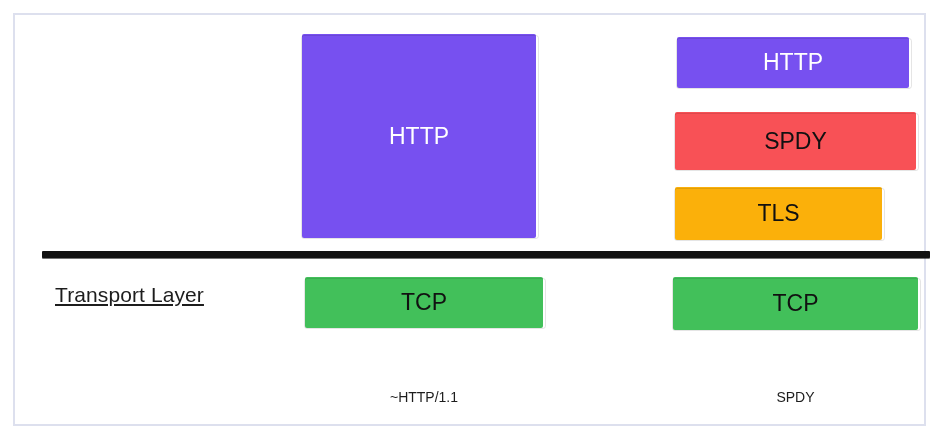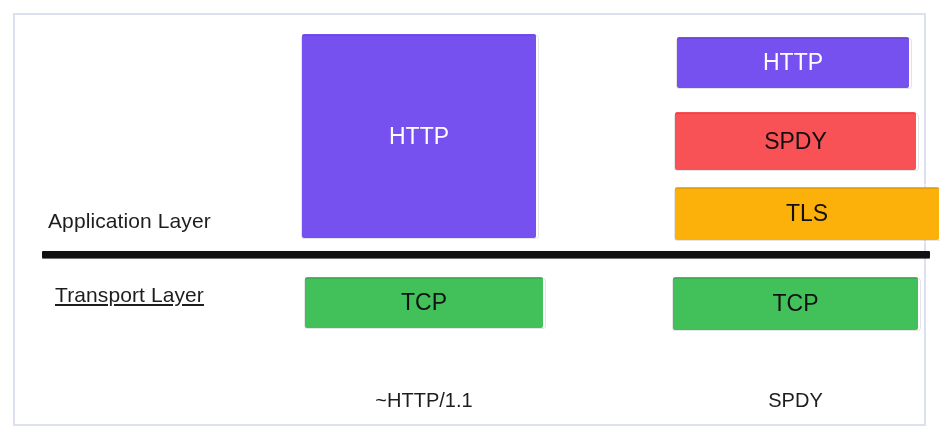--- a/index.html
+++ b/index.html
@@ -110,7 +110,6 @@
 <div id="canvas">
   <div id="frame">
 
-    <div class="layer-label" id="label-application">Application Layer</div>
 
     <div class="layer-label" id="label-transport">Transport Layer</div>
 

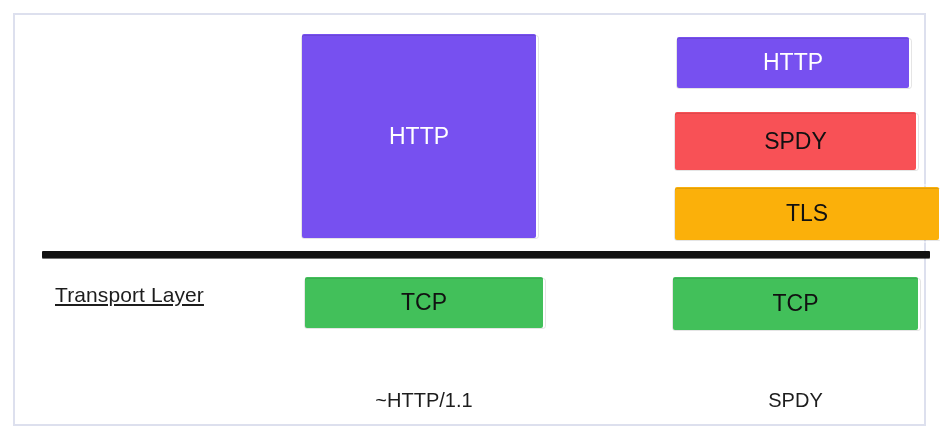--- a/index.html
+++ b/index.html
@@ -133,7 +133,7 @@
       <span class="box-label txt-black">SPDY</span>
     </div>
 
-    <div class="hbox" style="left:660px; top:172px; width:264px; height:53px; background:#FBB00A;">
+    <div class="hbox" style="left:660px; top:172px; width:207px; height:53px; background:#FBB00A;">
       <span class="box-label txt-black">TLS</span>
     </div>
 

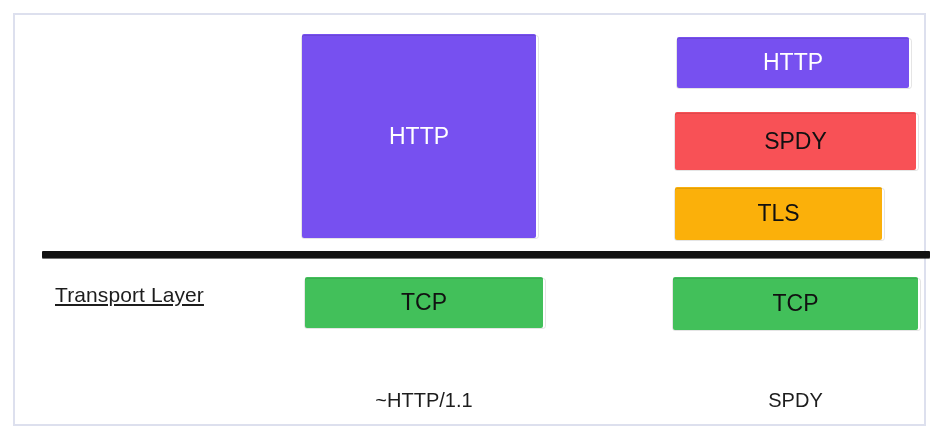--- a/index.html
+++ b/index.html
@@ -96,7 +96,7 @@
   
   .caption {
     position: absolute;
-    font-size: 20px;
+    font-size: 14px;
     color: #1d1d1d;
     white-space: nowrap;
     text-align: center;

